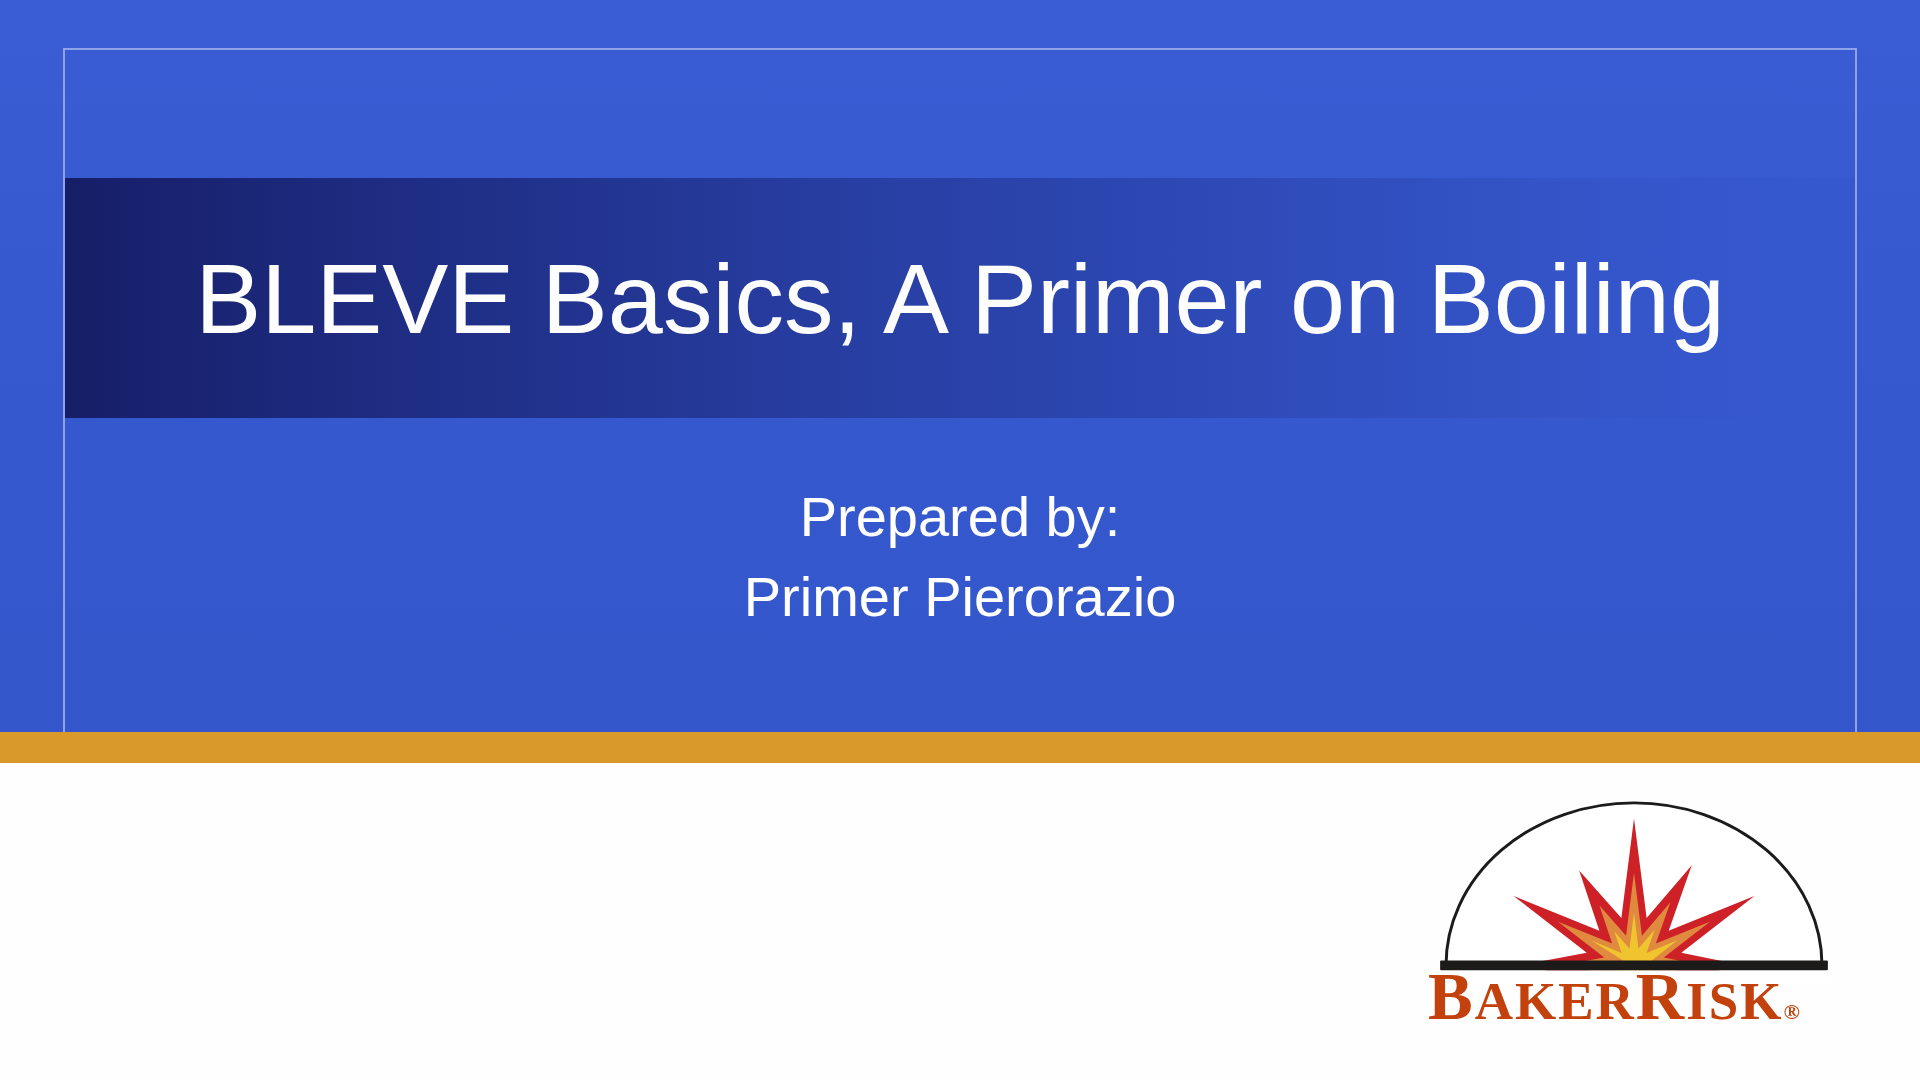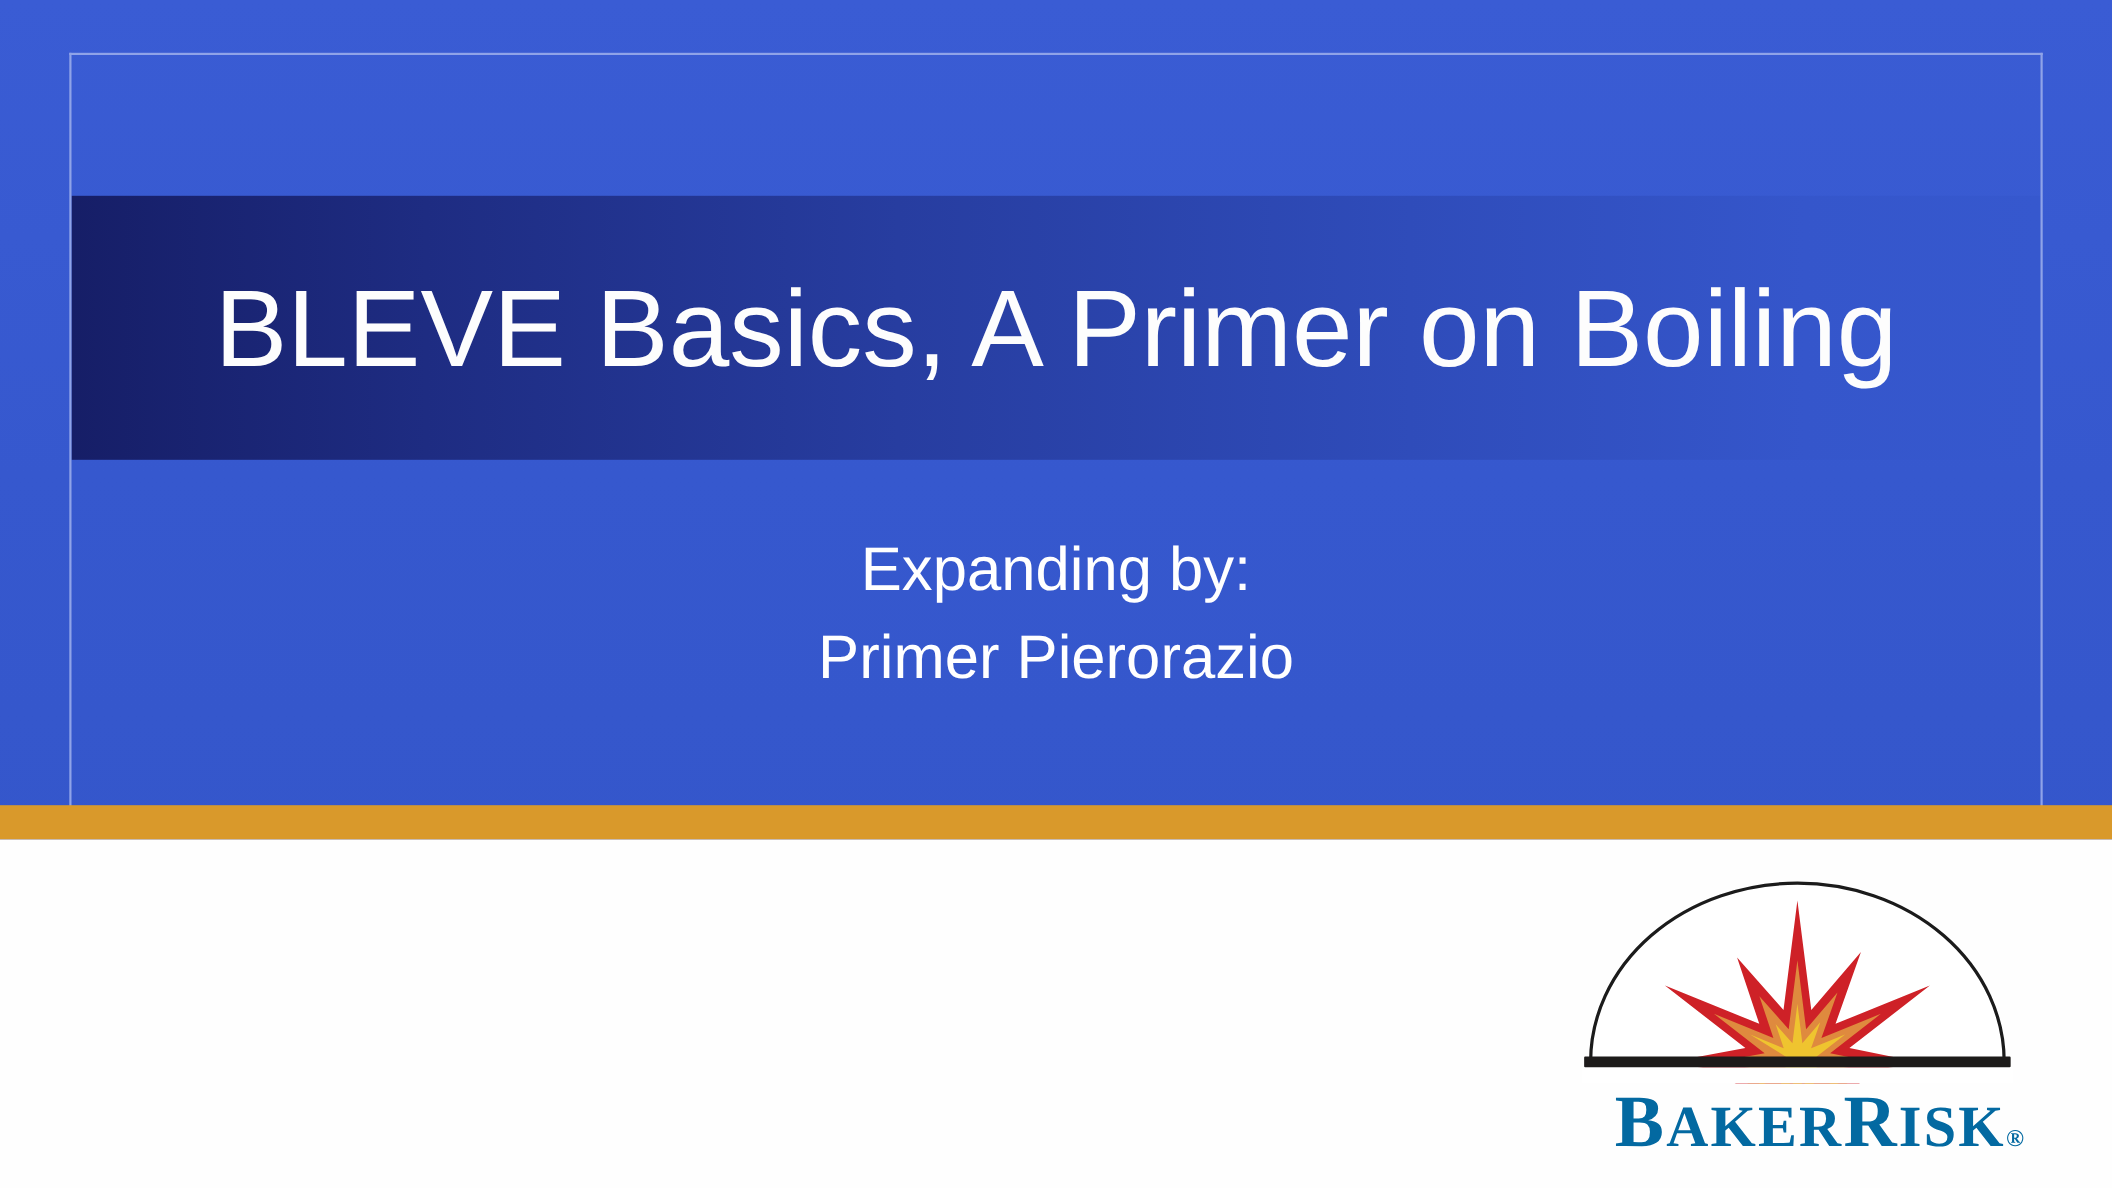--- a/index.html
+++ b/index.html
@@ -62,7 +62,7 @@
   </div>
 
   <div class="subtitle">
-    <div>Expanding by:</div>
+    <div>Prepared by:</div>
     <div>Primer Pierorazio</div>
   </div>
 

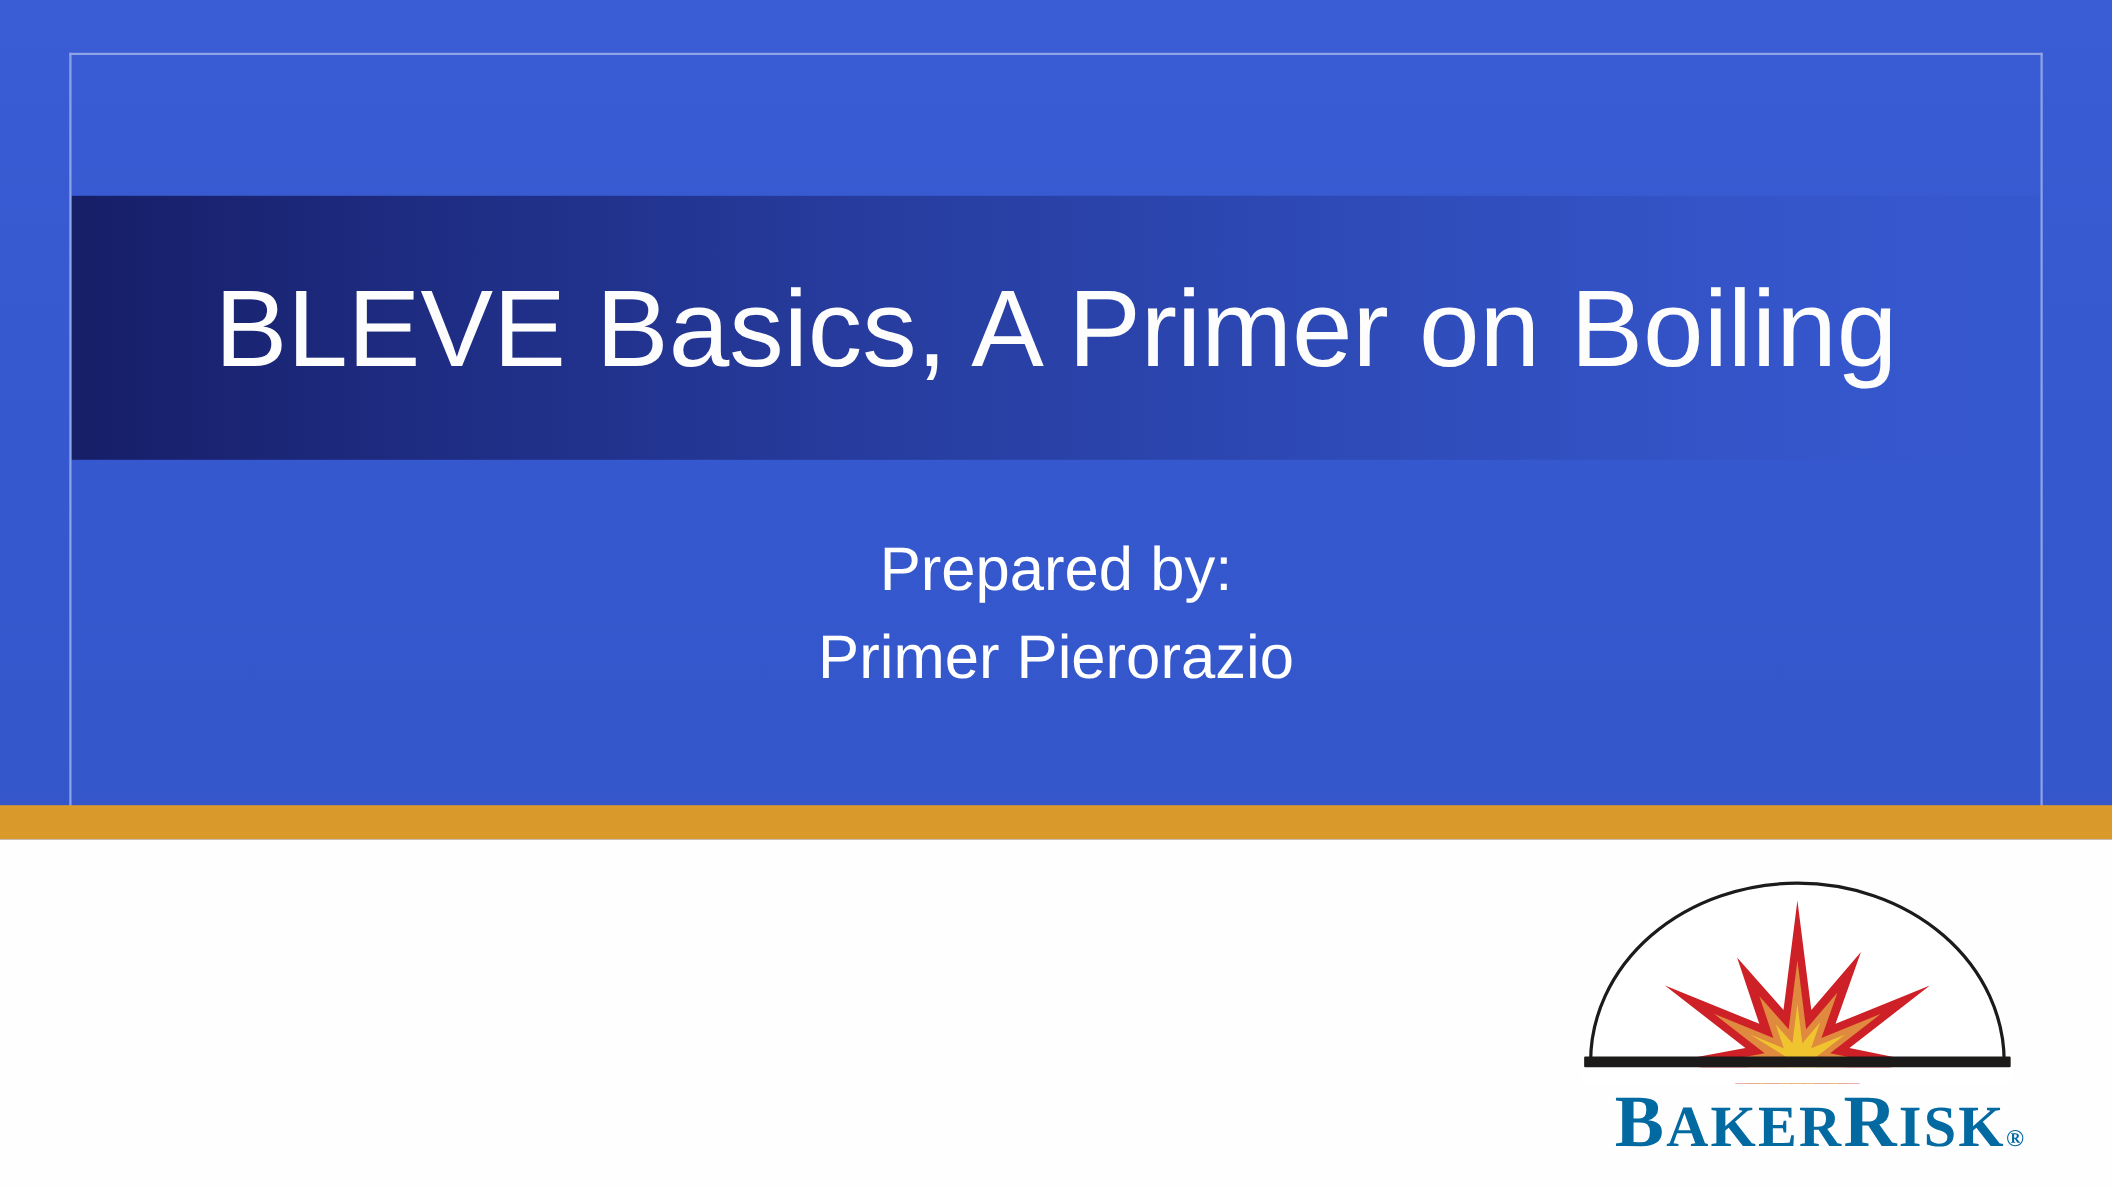--- a/index.html
+++ b/index.html
@@ -38,8 +38,8 @@
   .logo{position:absolute;left:1438px;top:0;width:392px;height:317px;}
   .logo svg{position:absolute;left:0;top:34px;width:392px;height:188px;}
   .brand{
-    position:absolute;left:-10px;top:226px;width:412px;text-align:right;
-    font-family:"Liberation Serif",serif;font-weight:700;color:#0369a1;
+    position:absolute;left:-10px;top:202px;width:412px;text-align:left;
+    font-family:"Liberation Serif",serif;font-weight:700;color:#c2410c;
     font-size:67px;line-height:62px;letter-spacing:2px;white-space:nowrap;
   }
   .brand .sc{font-size:53px;}

